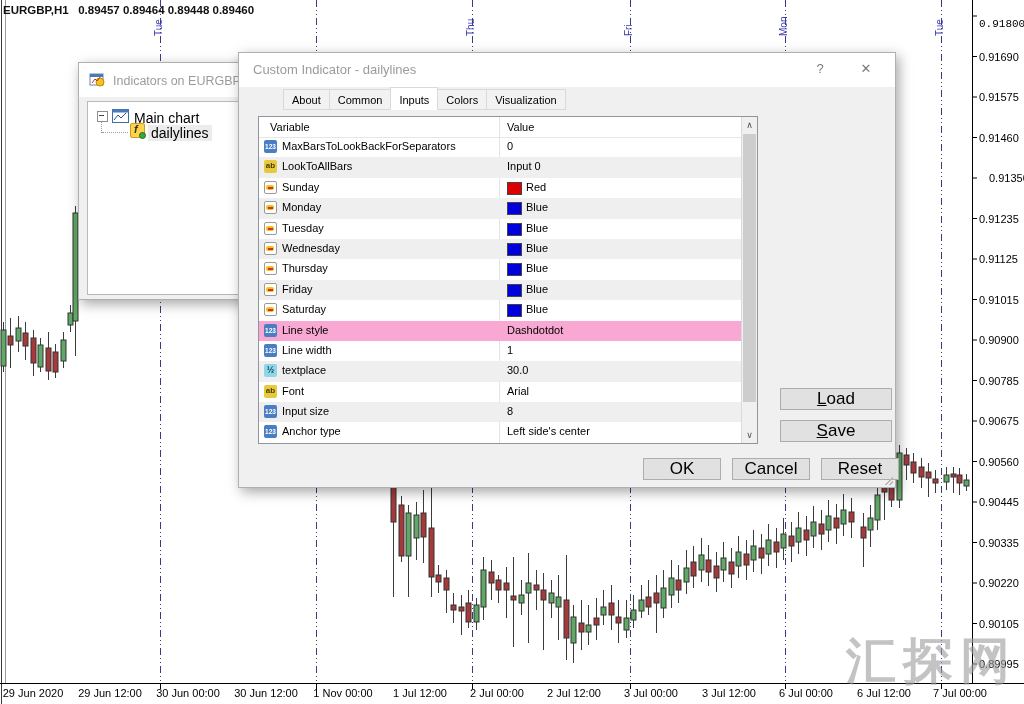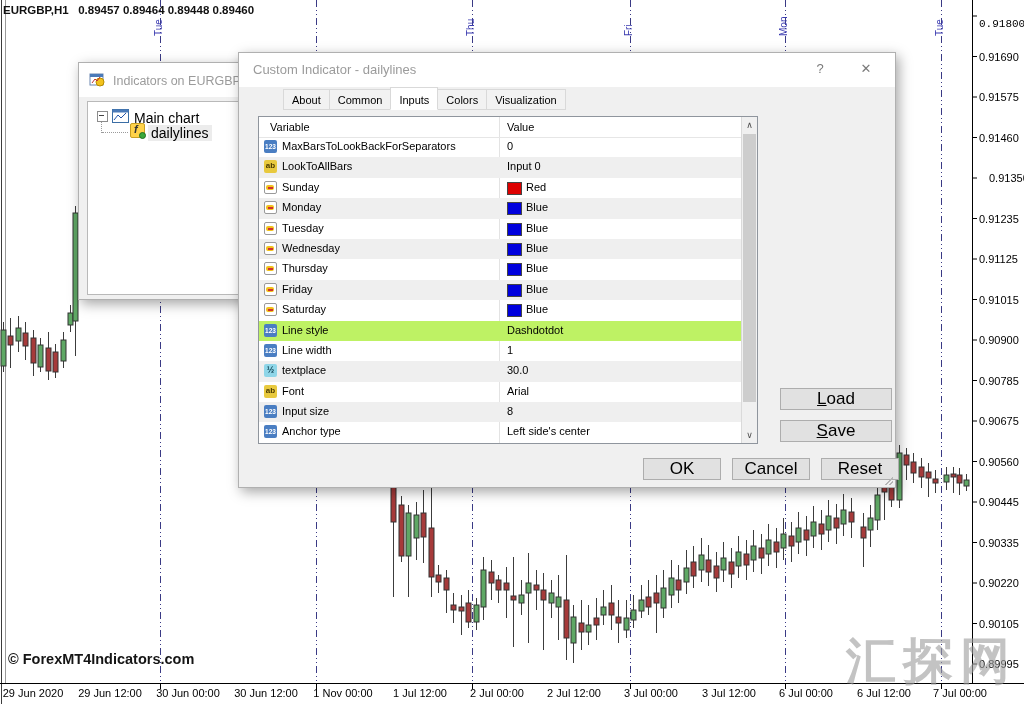--- a/index.html
+++ b/index.html
@@ -49,7 +49,7 @@
   #rows{position:absolute;left:0;top:20px;right:16px;height:306px;overflow:hidden;}
   .prow{position:relative;height:20.4px;font-size:11px;color:#000;}
   .prow.alt{background:#efefef;}
-  .prow.sel{background:#bef264;}
+  .prow.sel{background:#f9a8d4;}
   .pname{position:absolute;left:23px;top:3px;white-space:nowrap;}
   .pval{position:absolute;left:248px;top:3px;white-space:nowrap;}
   .swatch{display:inline-block;width:13px;height:11px;margin:-1px 4px -2px 0;border:1px solid #444;vertical-align:middle;}

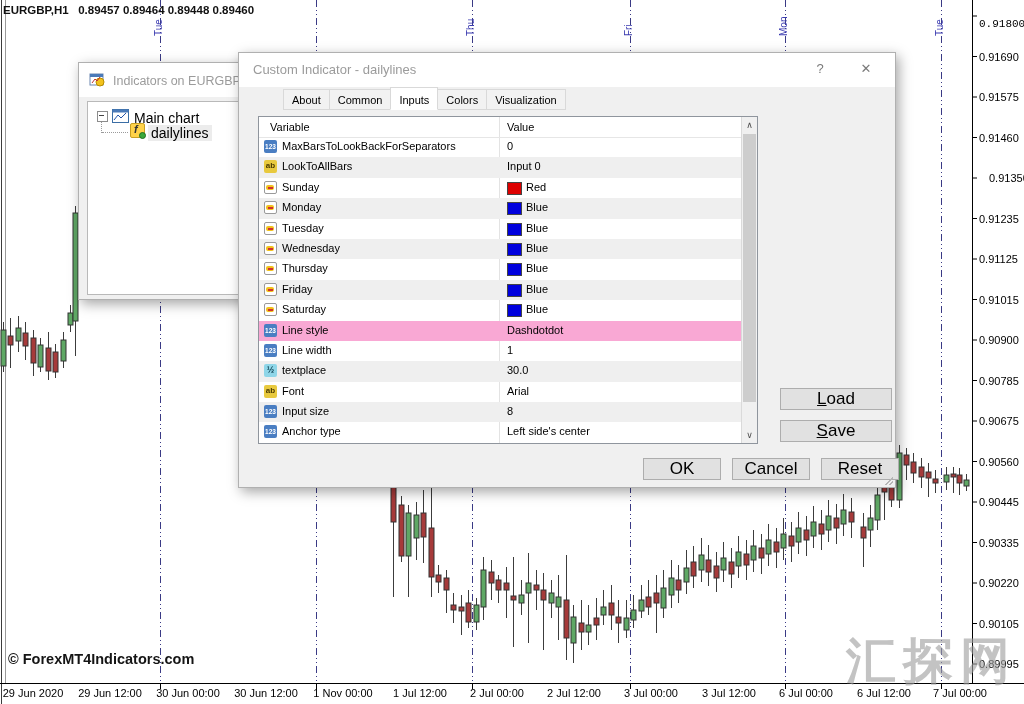--- a/index.html
+++ b/index.html
@@ -341,7 +341,6 @@
       <span class="timelab" style="left: 960px;">7 Jul 00:00</span>
     </div>
 
-  <div id="copyright" class="abs">© ForexMT4Indicators.com</div>
   <div id="watermark" class="abs">汇探网</div>
 
   <div id="indwin" class="win">

